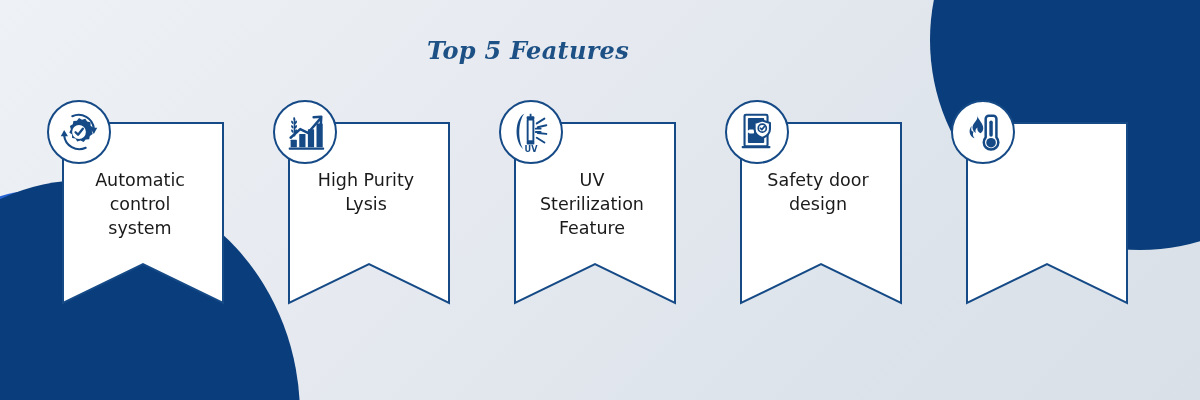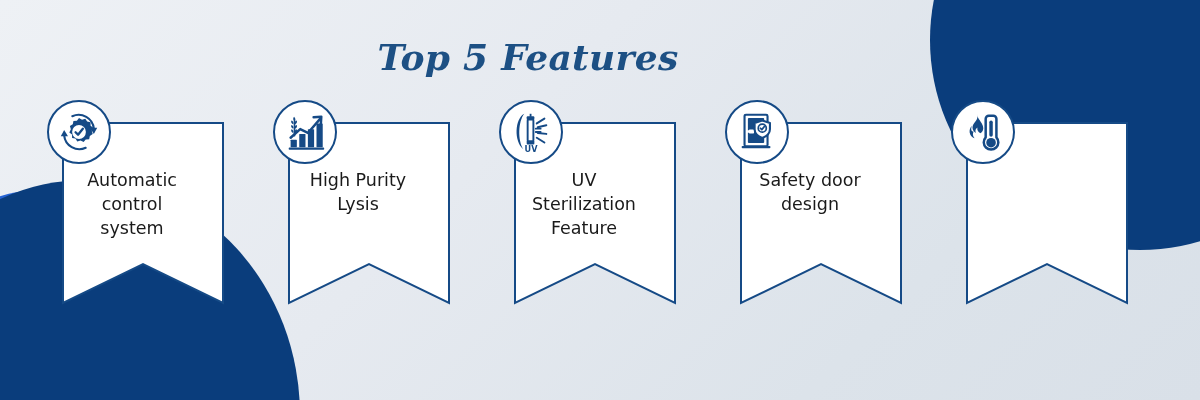--- a/index.html
+++ b/index.html
@@ -61,7 +61,7 @@
     font-family: "DejaVu Serif", "Liberation Serif", serif;
     font-style: italic;
     font-weight: bold;
-    font-size: 36px;
+    font-size: 24px;
     color: #1d5084;
     letter-spacing: 0.3px;
     z-index: 5;

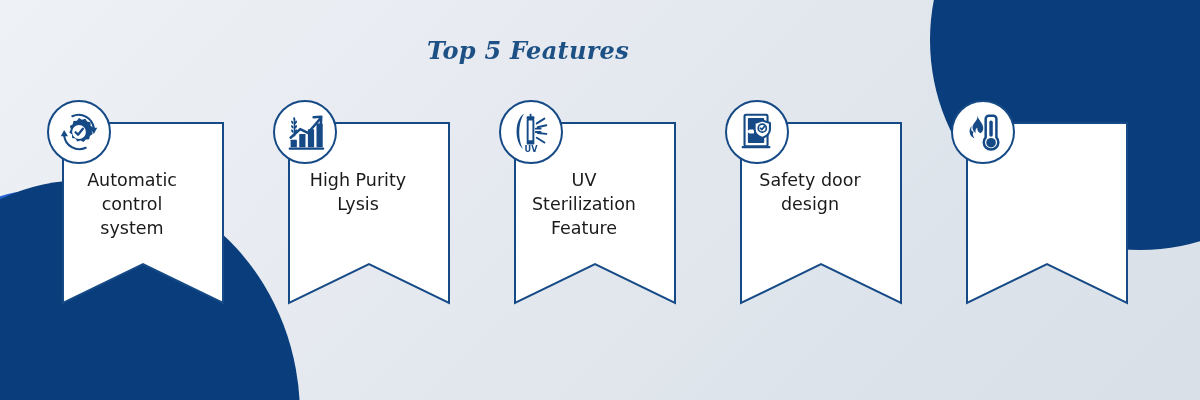--- a/index.html
+++ b/index.html
@@ -96,7 +96,7 @@
 
   .card-label {
     position: absolute;
-    left: 8px;
+    left: 16px;
     top: 68px;
     width: 142px;
     text-align: center;

